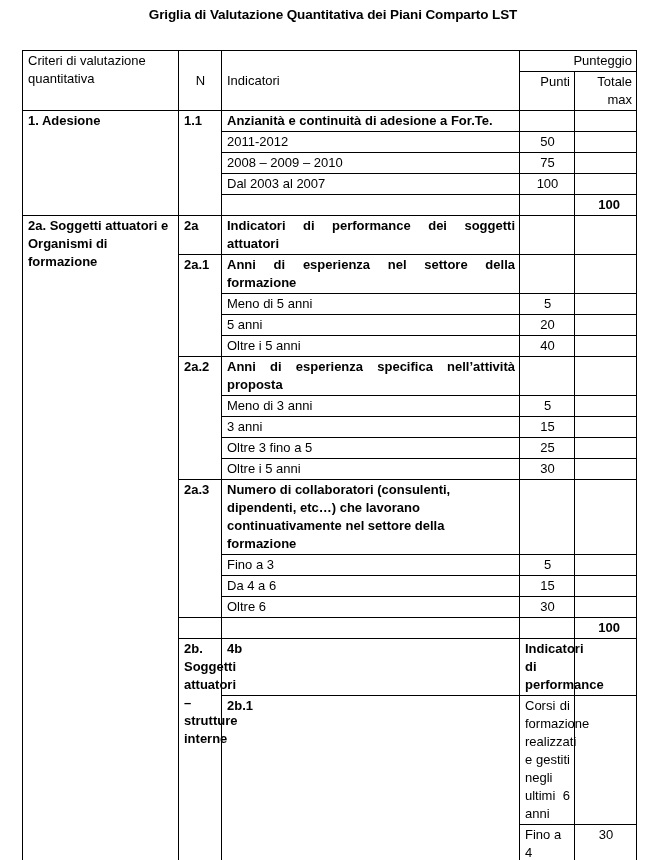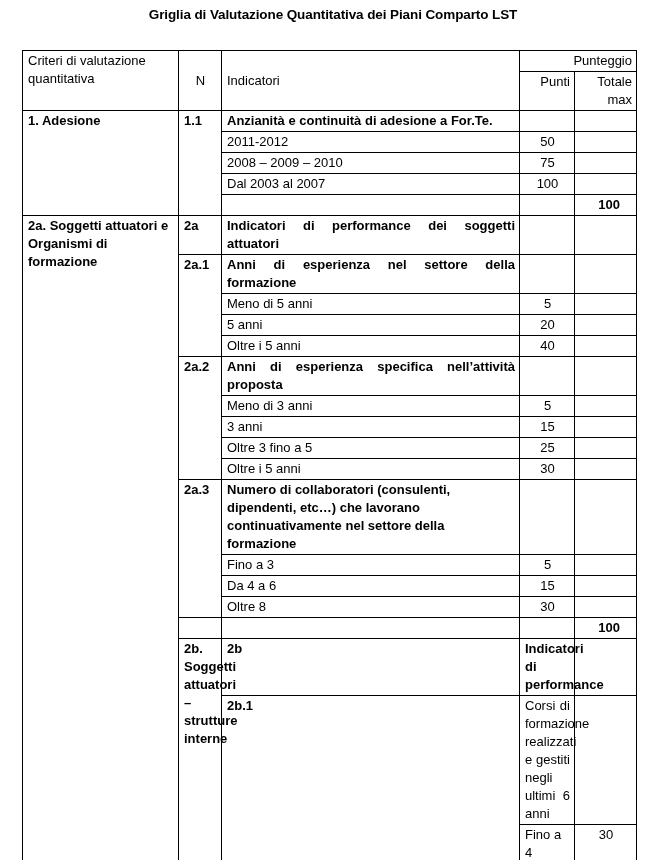--- a/index.html
+++ b/index.html
@@ -146,7 +146,7 @@
         <td></td>
     </tr>
     <tr class="r20">
-      <td>Oltre 8</td>
+      <td>Oltre 6</td>
       <td class="num">30</td>
         <td></td>
     </tr>

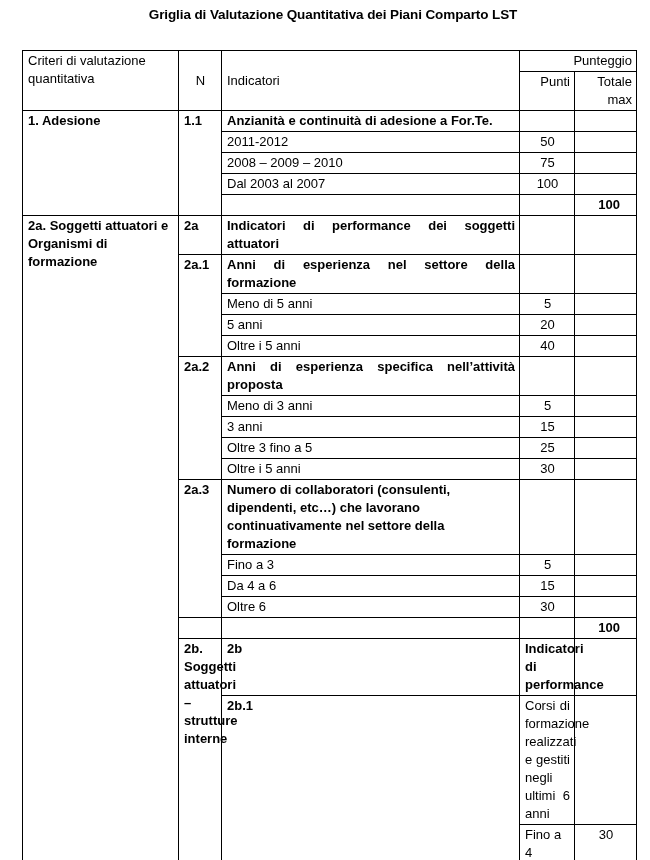--- a/index.html
+++ b/index.html
@@ -159,7 +159,7 @@
 
     <tr class="r20">
       <td rowspan="7" class="b">2b. Soggetti attuatori – strutture interne</td>
-      <td class="b">2b</td>
+      <td class="b">4b</td>
       <td class="b">Indicatori di performance</td>
       <td></td>
         <td></td>

